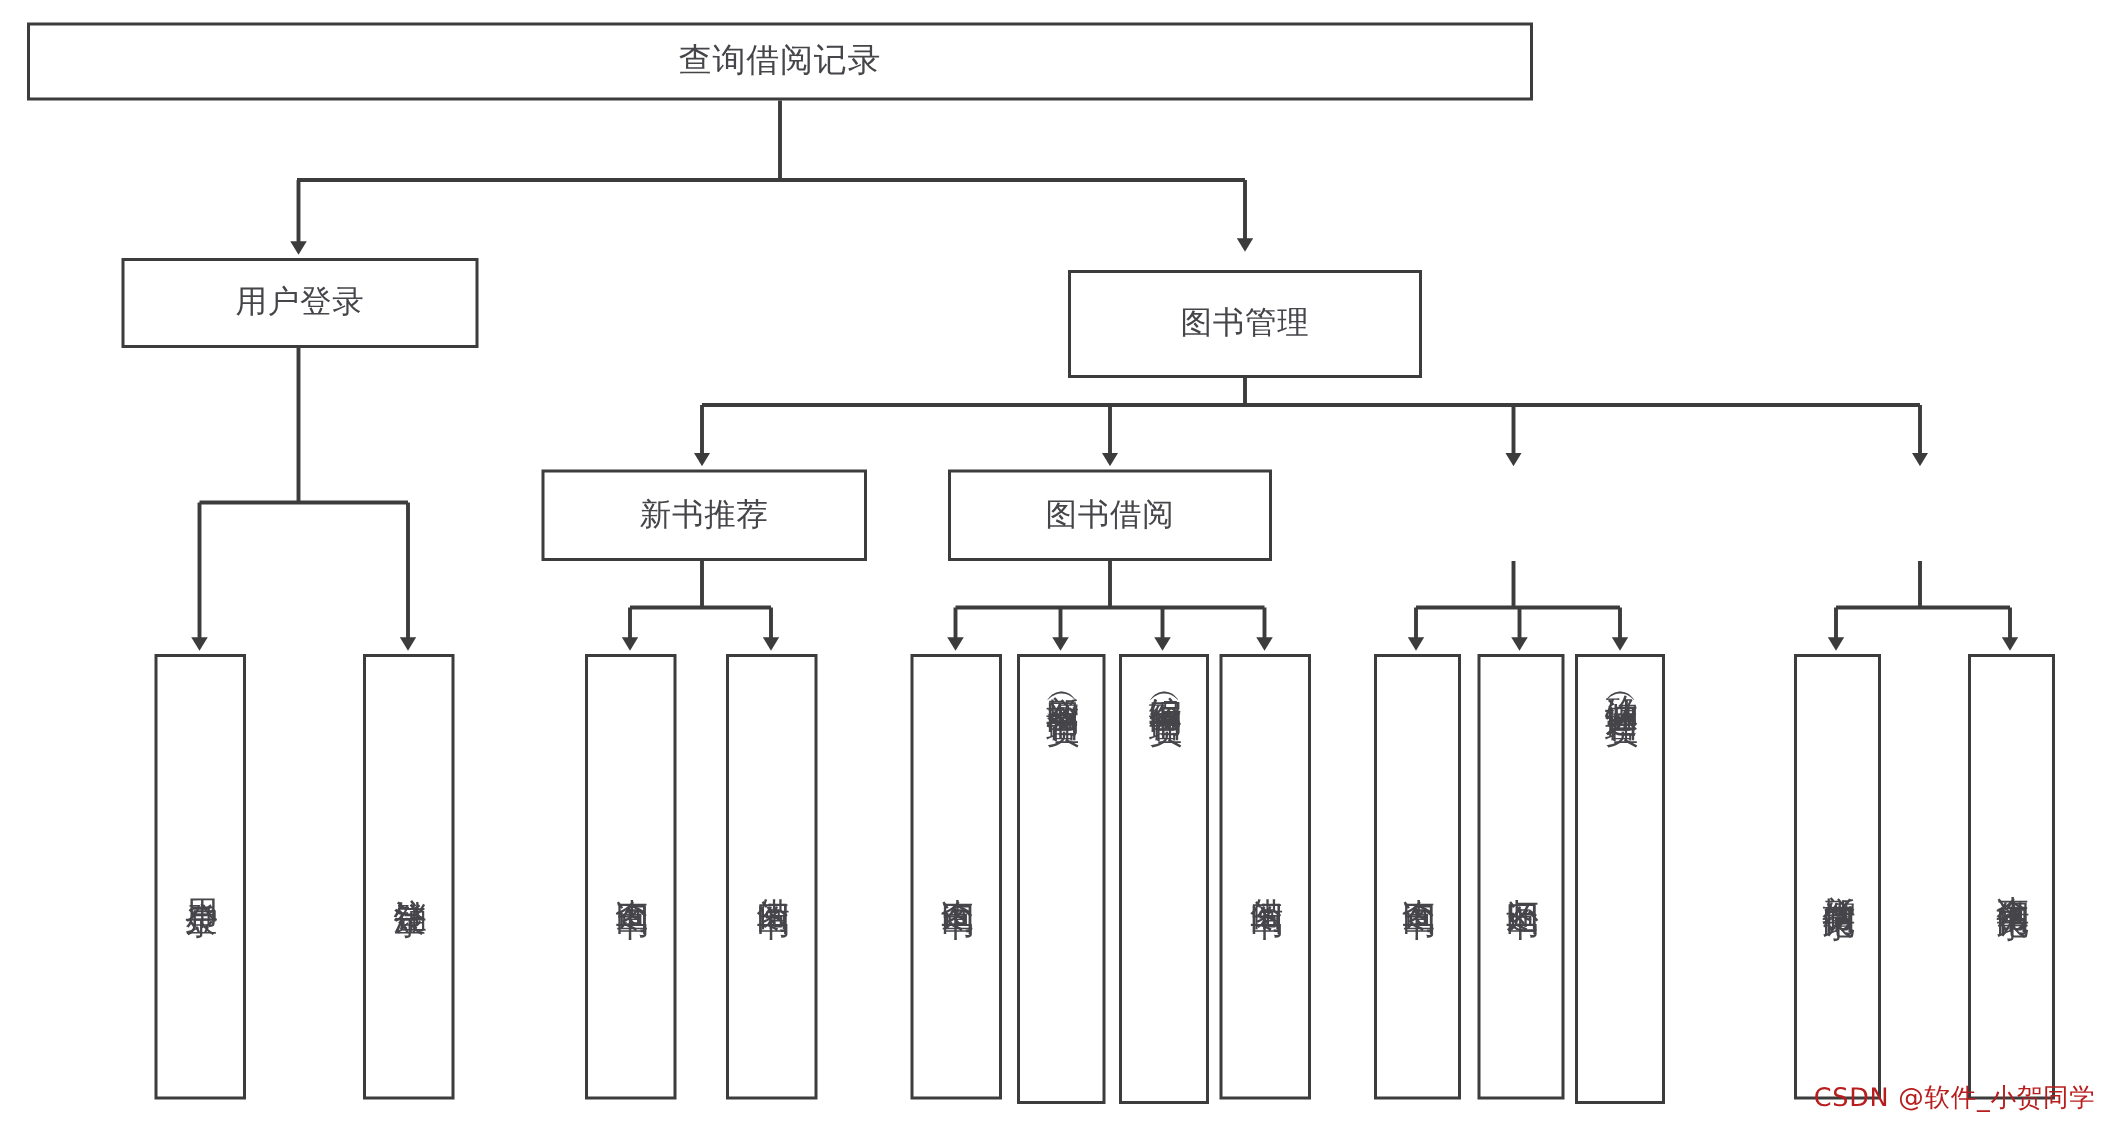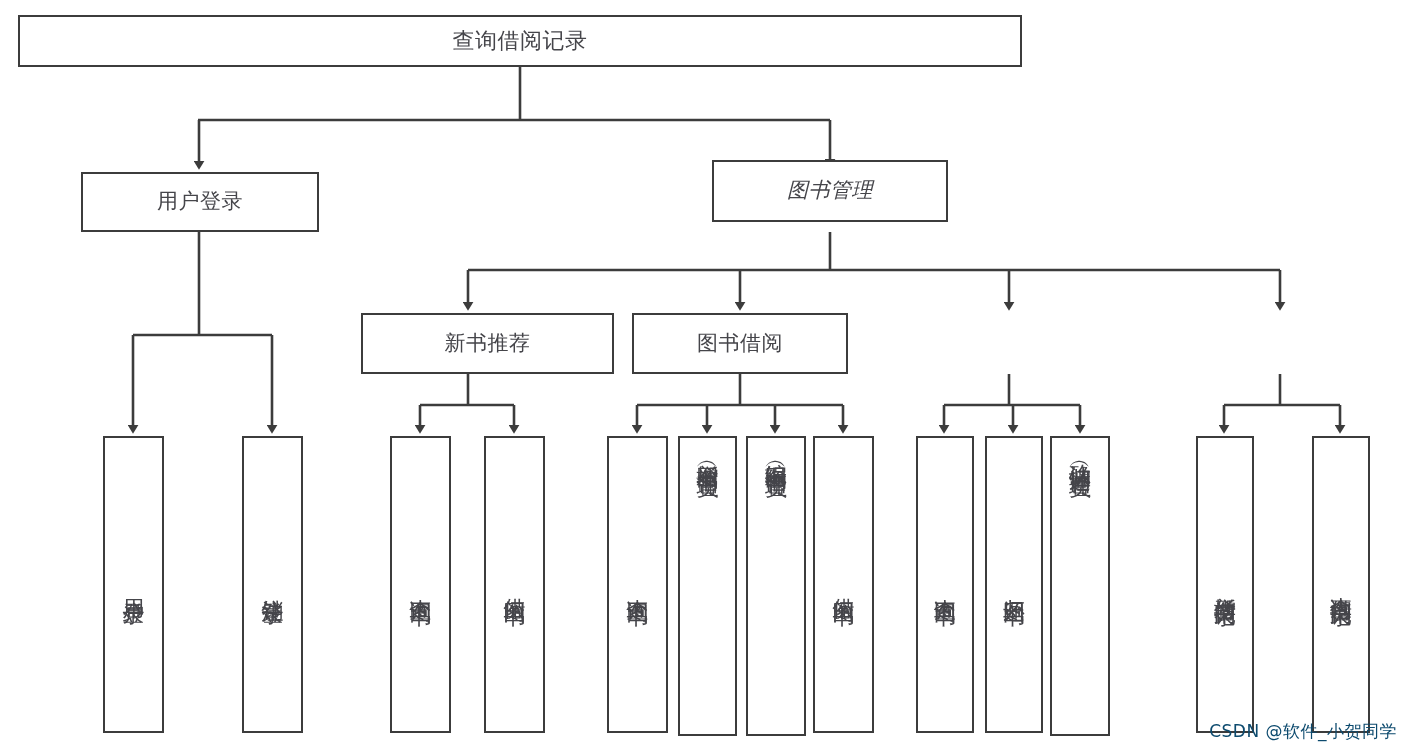--- a/index.html
+++ b/index.html
@@ -135,7 +135,7 @@
   <div class="node horiz" style="left:81px; top:172px; width:238px; height:60px;">
     <span class="lbl">用户登录</span>
   </div>
-  <div class="node horiz" style="left:712px; top:160px; width:236px; height:62px;font-style:italic;">
+  <div class="node horiz" style="left:712px; top:180px; width:236px; height:72px;">
     <span class="lbl">图书管理</span>
   </div>
 

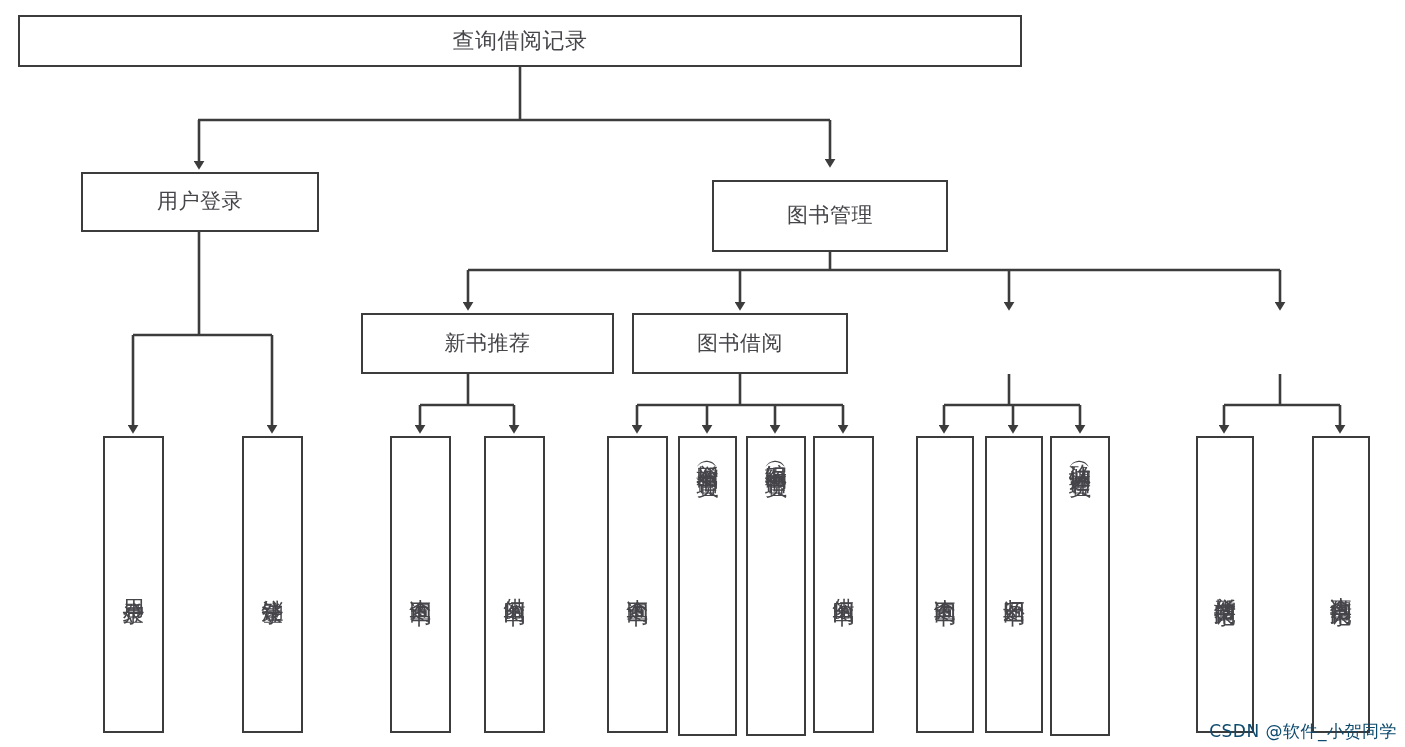--- a/index.html
+++ b/index.html
@@ -139,7 +139,7 @@
     <span class="lbl">图书管理</span>
   </div>
 
-  <div class="node horiz" style="left:361px; top:313px; width:253px; height:61px;">
+  <div class="node horiz" style="left:361px; top:313px; width:217px; height:61px;">
     <span class="lbl">新书推荐</span>
   </div>
   <div class="node horiz" style="left:632px; top:313px; width:216px; height:61px;">

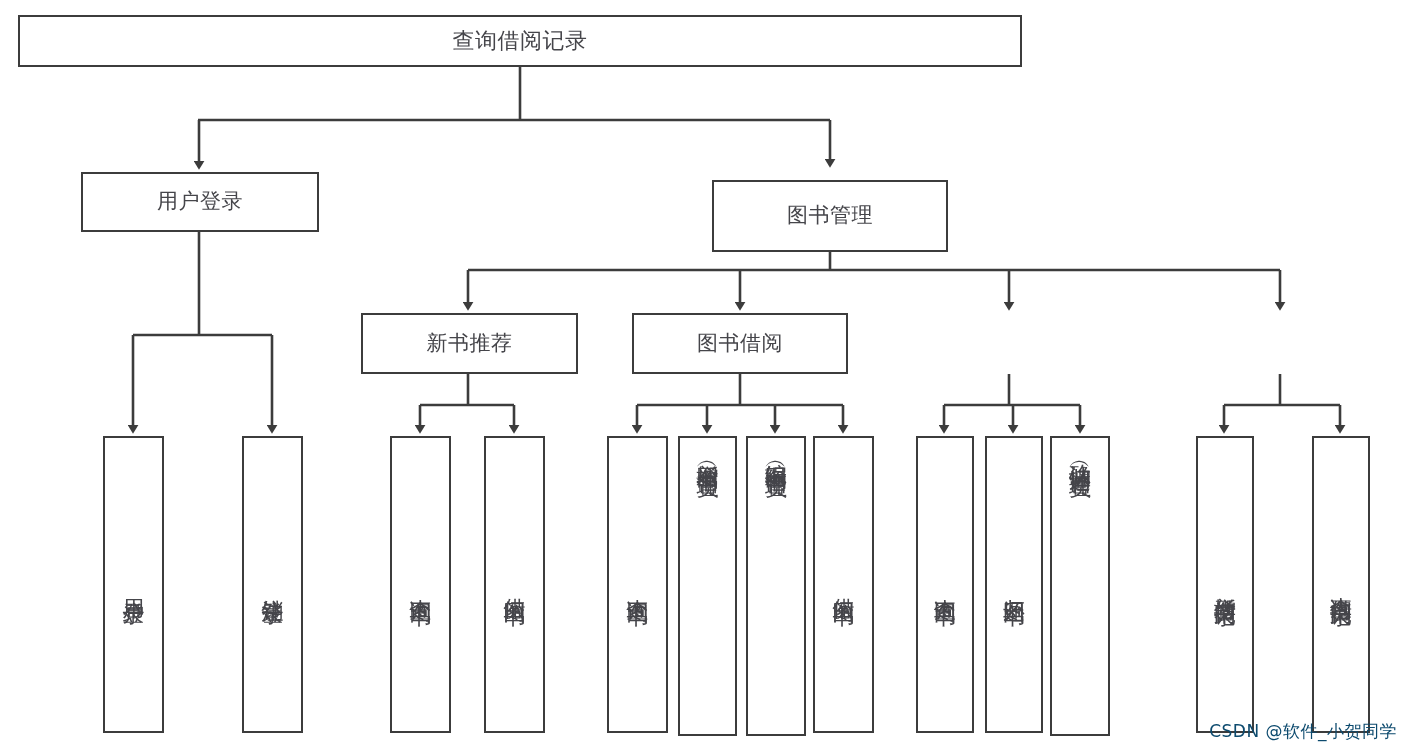--- a/index.html
+++ b/index.html
@@ -67,7 +67,7 @@
     right:8px;
     bottom:4px;
     font-size:17px;
-    color:#0c4a6e;
+    color:#b91c1c;
     letter-spacing:0.5px;
     white-space:nowrap;
     user-select:none;

